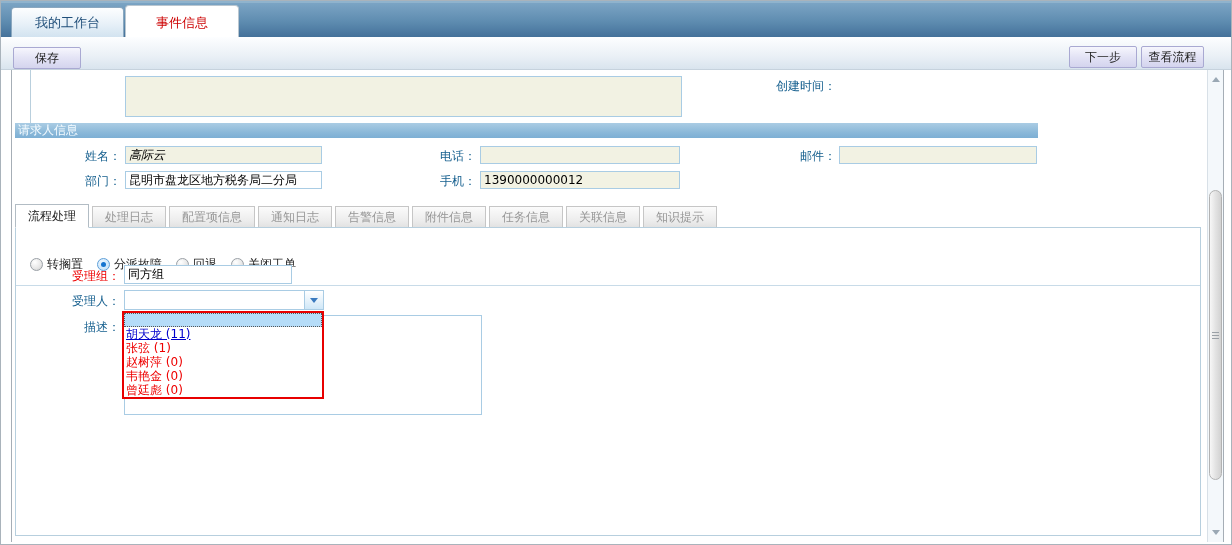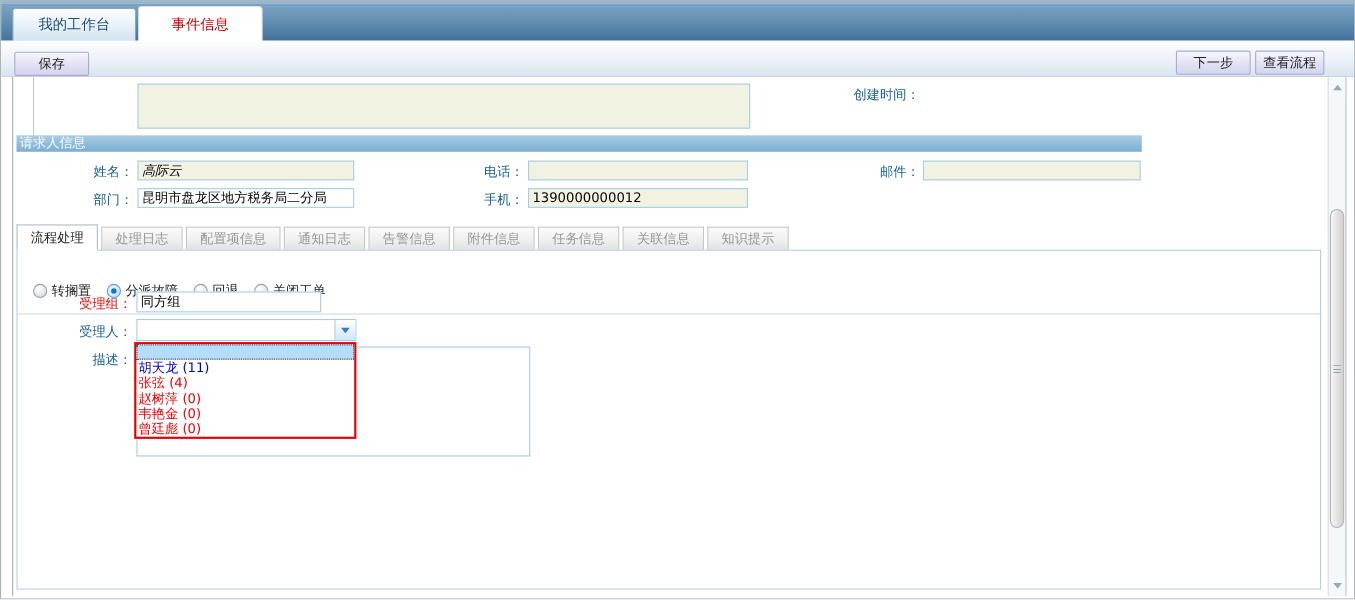--- a/index.html
+++ b/index.html
@@ -196,7 +196,7 @@
 
   <div class="dropdown">
     <div class="dd-item hl" style="color: rgb(0, 0, 0);"></div>
-    <div class="dd-item" style="color: rgb(0, 0, 204);">胡天龙 (11)</div>
+    <div class="dd-item" style="color: rgb(0, 0, 204); text-decoration: underline;">胡天龙 (11)</div>
     <div class="dd-item" style="color: rgb(238, 0, 0);">张弦 (4)</div>
     <div class="dd-item" style="color: rgb(238, 0, 0);">赵树萍 (0)</div>
     <div class="dd-item" style="color: rgb(238, 0, 0);">韦艳金 (0)</div>

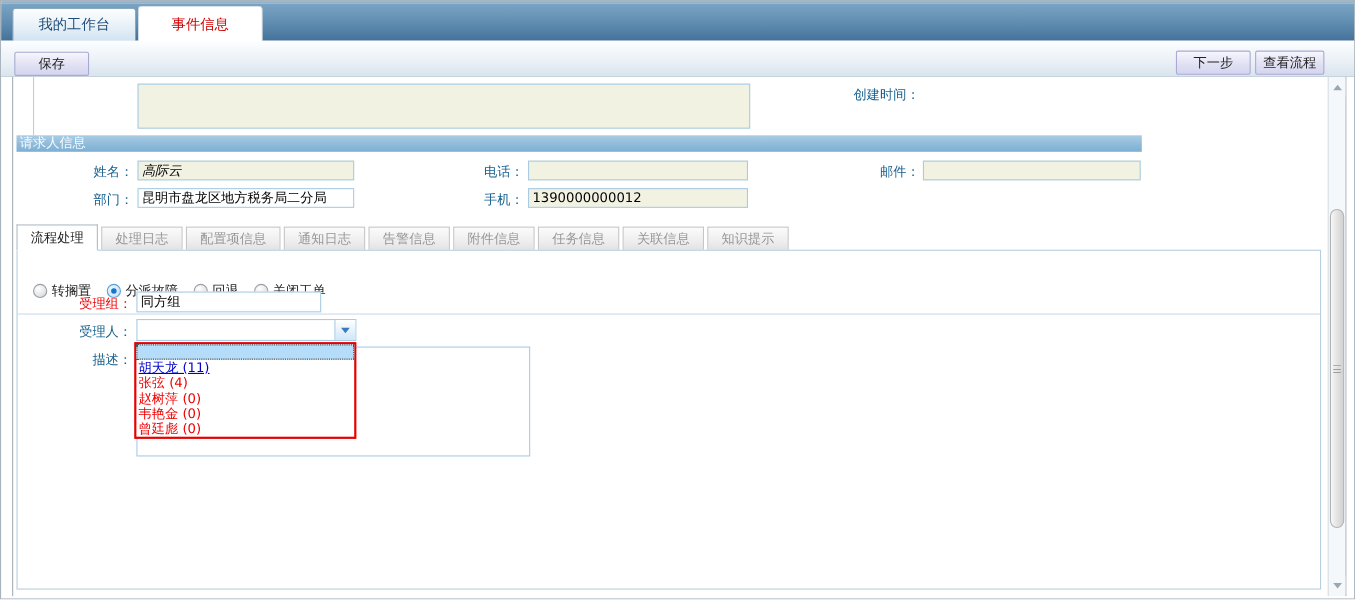--- a/index.html
+++ b/index.html
@@ -197,7 +197,7 @@
   <div class="dropdown">
     <div class="dd-item hl" style="color: rgb(0, 0, 0);"></div>
     <div class="dd-item" style="color: rgb(0, 0, 204); text-decoration: underline;">胡天龙 (11)</div>
-    <div class="dd-item" style="color: rgb(238, 0, 0);">张弦 (4)</div>
+    <div class="dd-item" style="color: rgb(238, 0, 0);">张弦 (1)</div>
     <div class="dd-item" style="color: rgb(238, 0, 0);">赵树萍 (0)</div>
     <div class="dd-item" style="color: rgb(238, 0, 0);">韦艳金 (0)</div>
     <div class="dd-item" style="color: rgb(238, 0, 0);">曾廷彪 (0)</div>

